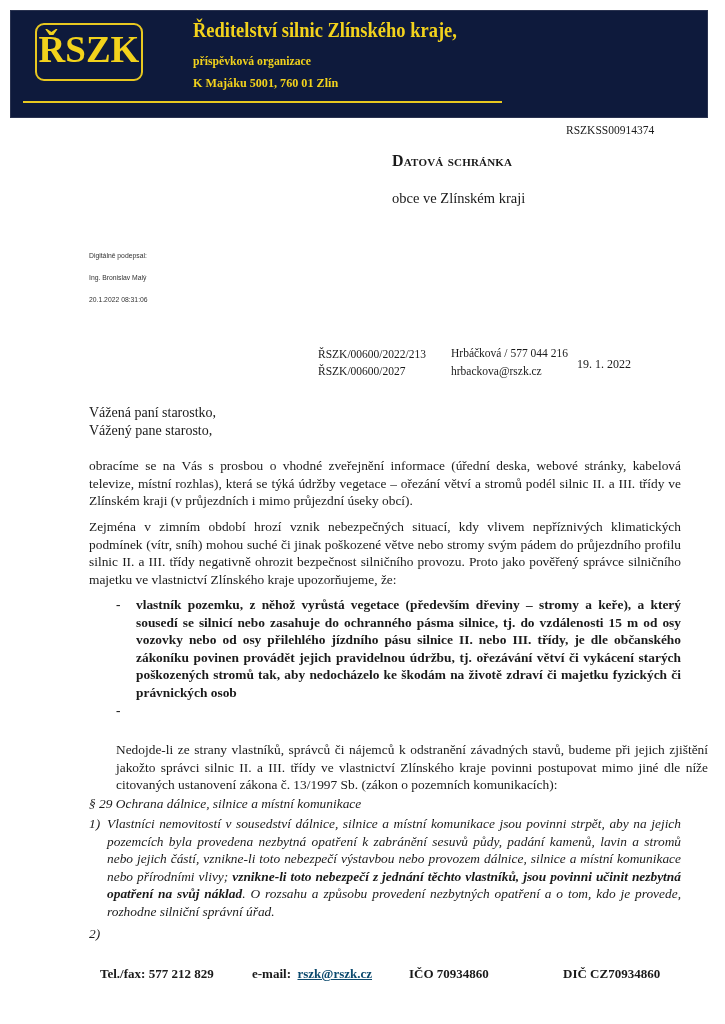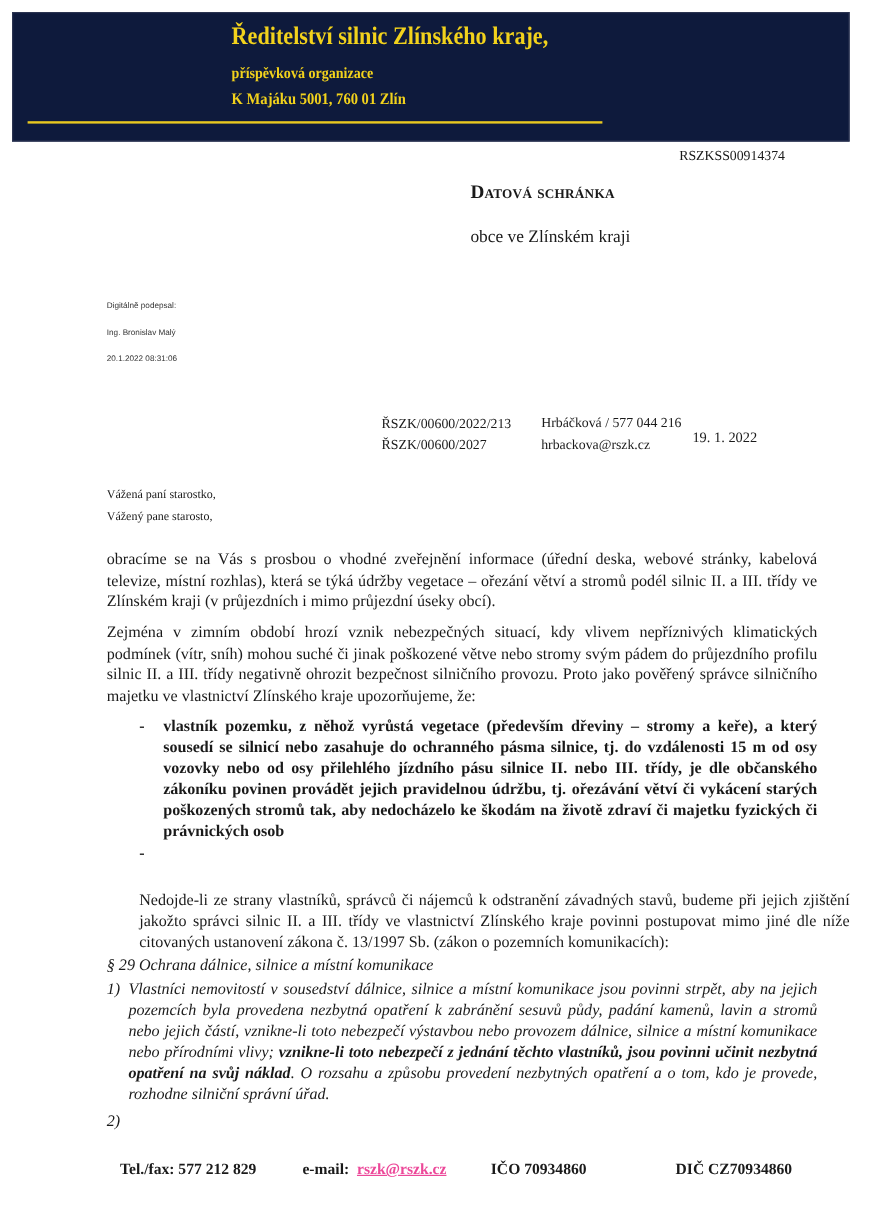--- a/index.html
+++ b/index.html
@@ -54,6 +54,9 @@
 <body>
 
 <div class="header">
+  <div class="logo-box">
+    <div class="logo-text">ŘSZK</div>
+  </div>
   <div class="hdr-title">Ředitelství silnic Zlínského kraje,</div>
   <div class="hdr-sub">příspěvková organizace</div>
   <div class="hdr-addr">K Majáku 5001, 760 01 Zlín</div>

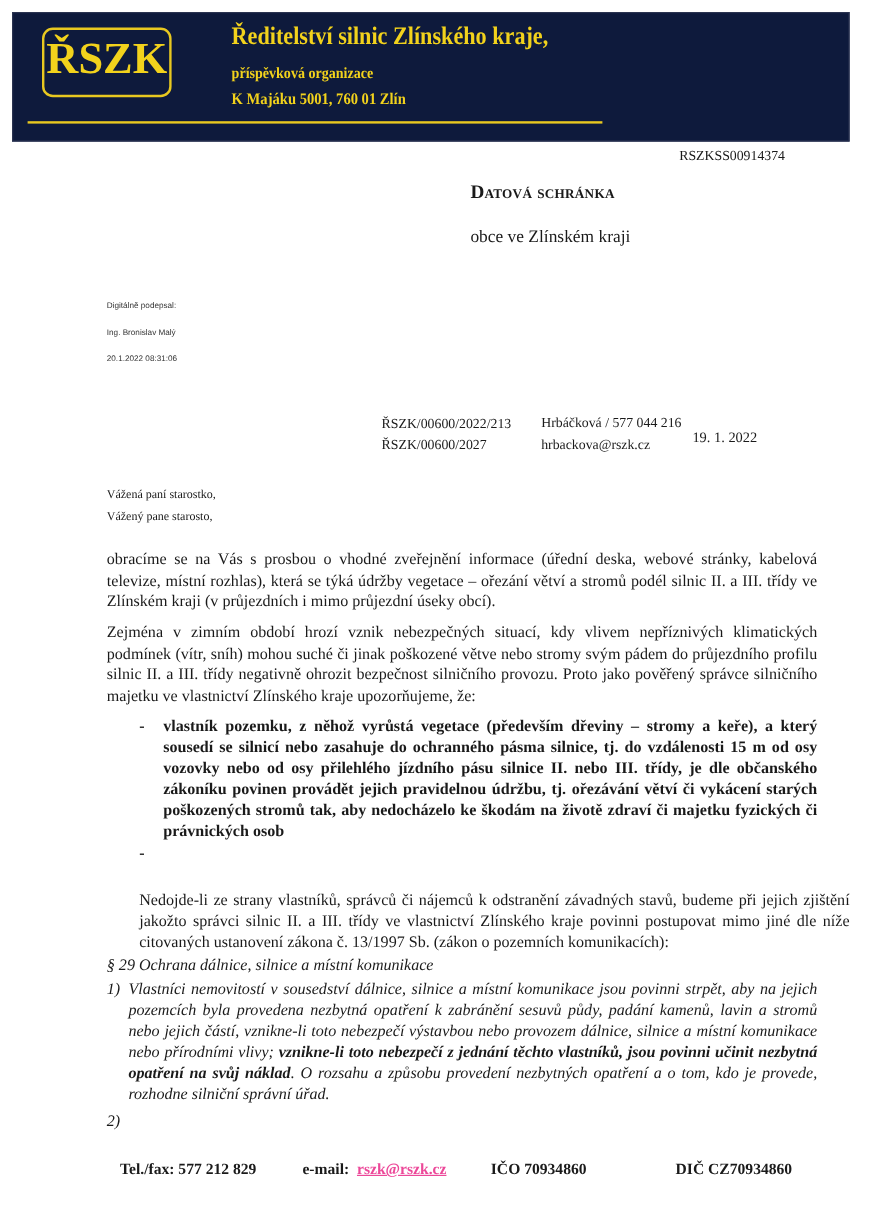--- a/index.html
+++ b/index.html
@@ -33,7 +33,7 @@
 
   .para { position:absolute; left:89px; width:592px; font-size:13.4px; line-height:17.6px;
           text-align:justify; }
-  .greet { position:absolute; left:89px; font-size:10px; line-height:17.6px; white-space:nowrap; }
+  .greet { position:absolute; left:89px; font-size:14px; line-height:17.6px; white-space:nowrap; }
 
   .bullets { position:absolute; left:116px; width:565px; font-size:13.4px; line-height:17.6px;
              font-weight:bold; text-align:justify; margin:0; padding:0; list-style:none; }

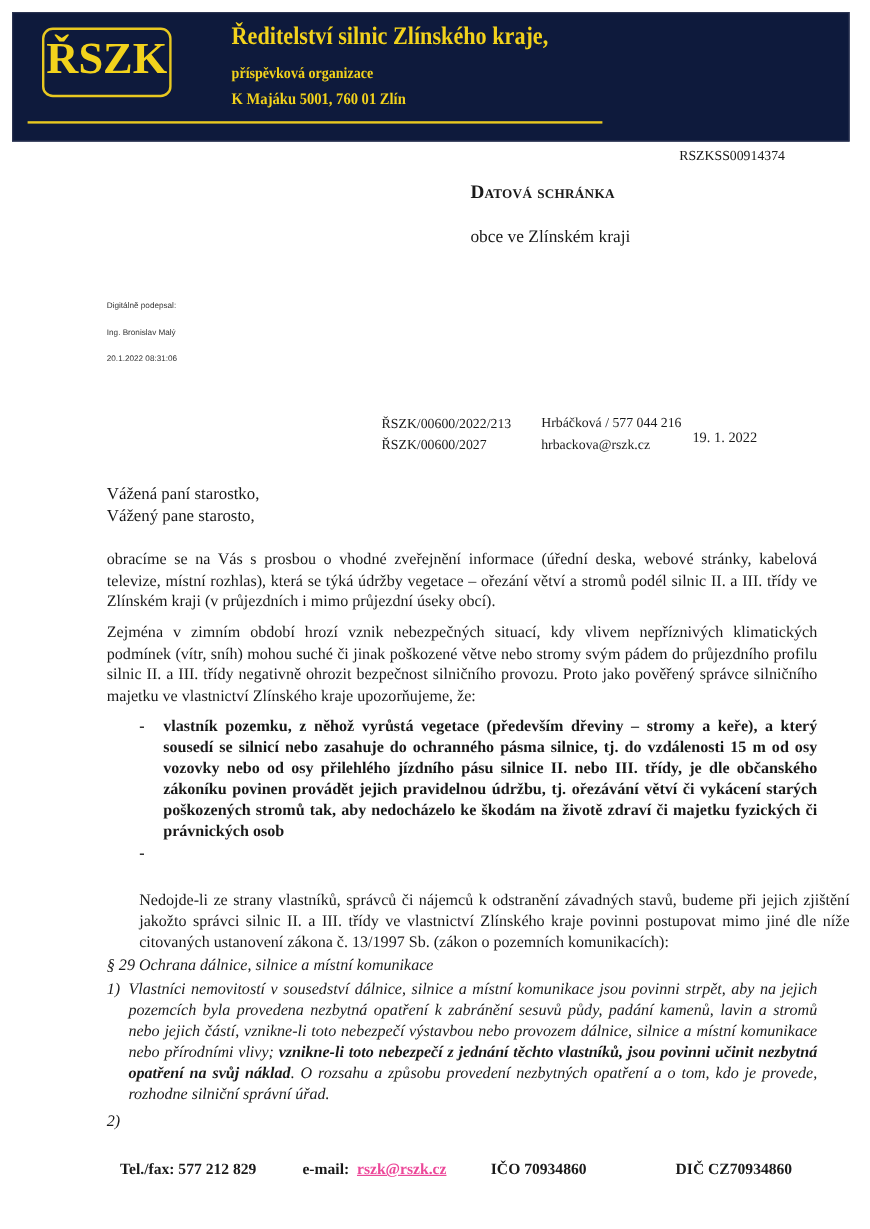--- a/index.html
+++ b/index.html
@@ -48,7 +48,7 @@
   .law b { font-weight:bold; }
 
   .footer { position:absolute; top:966px; font-size:13px; font-weight:bold; white-space:nowrap; }
-  .footer a { color:#ec4899; text-decoration:underline; font-weight:bold; }
+  .footer a { color:#0c4a6e; text-decoration:underline; font-weight:bold; }
 </style>
 </head>
 <body>

